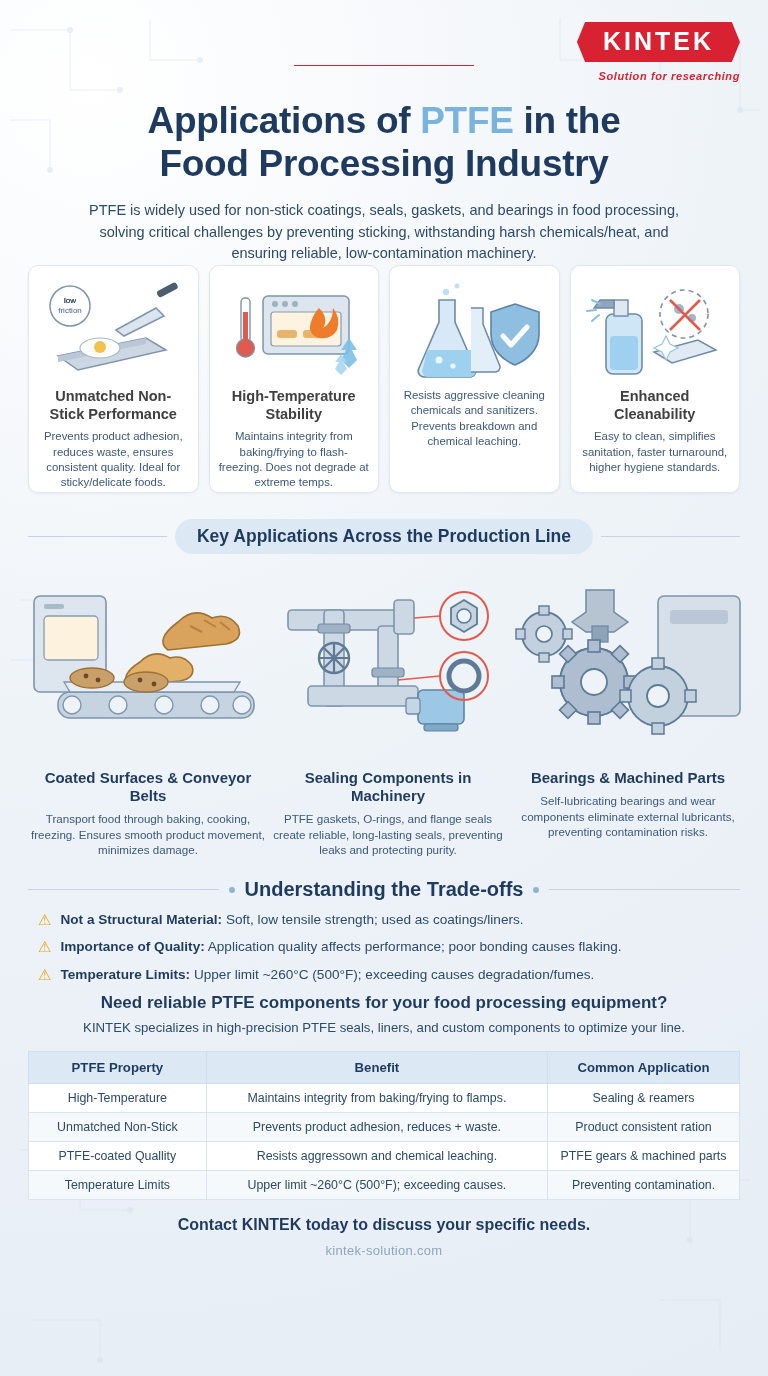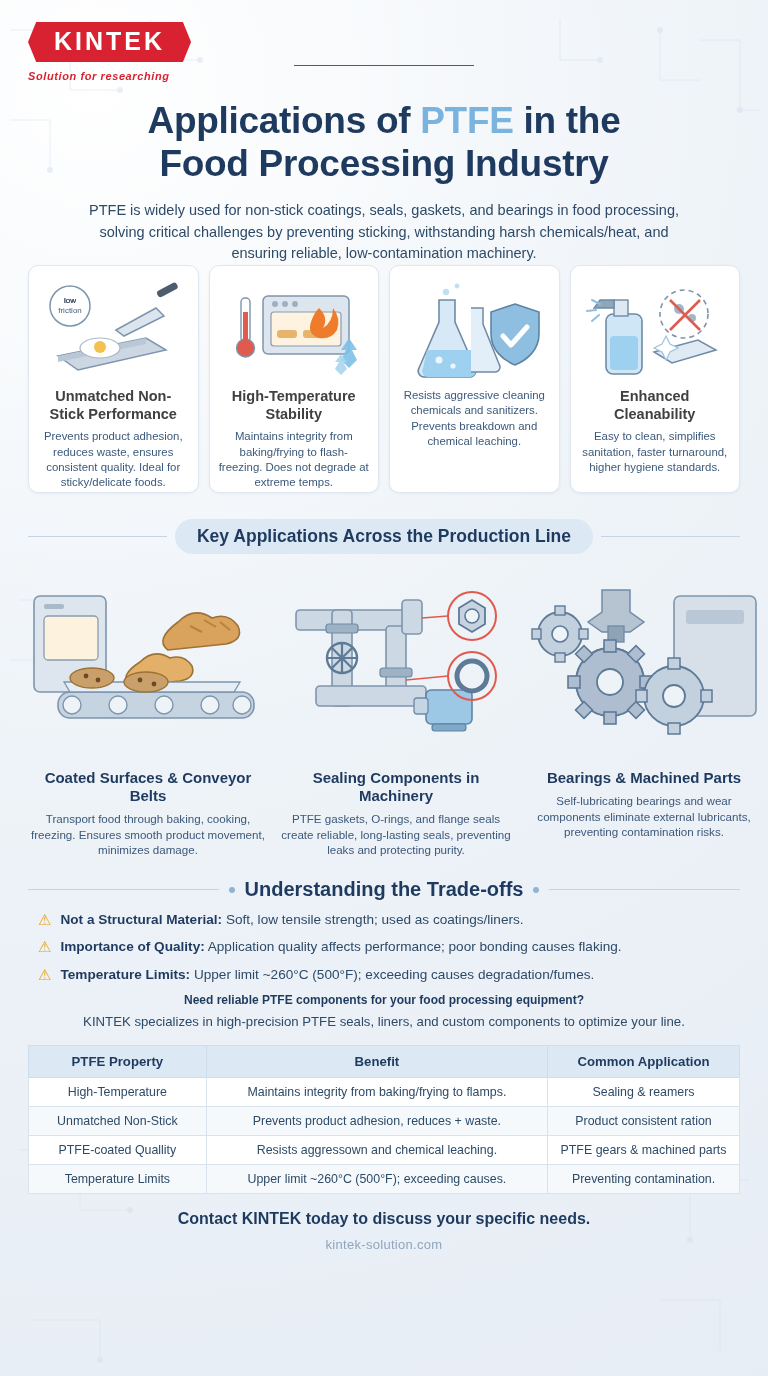--- a/index.html
+++ b/index.html
@@ -27,7 +27,7 @@
   .content { position: relative; z-index: 3; padding: 0 28px; }
 
   
-  .logo-wrap { text-align: left; padding-top: 22px; }
+  .logo-wrap { text-align: right; padding-top: 22px; }
   .logo-badge {
     display: inline-block;
     background: #d92231;

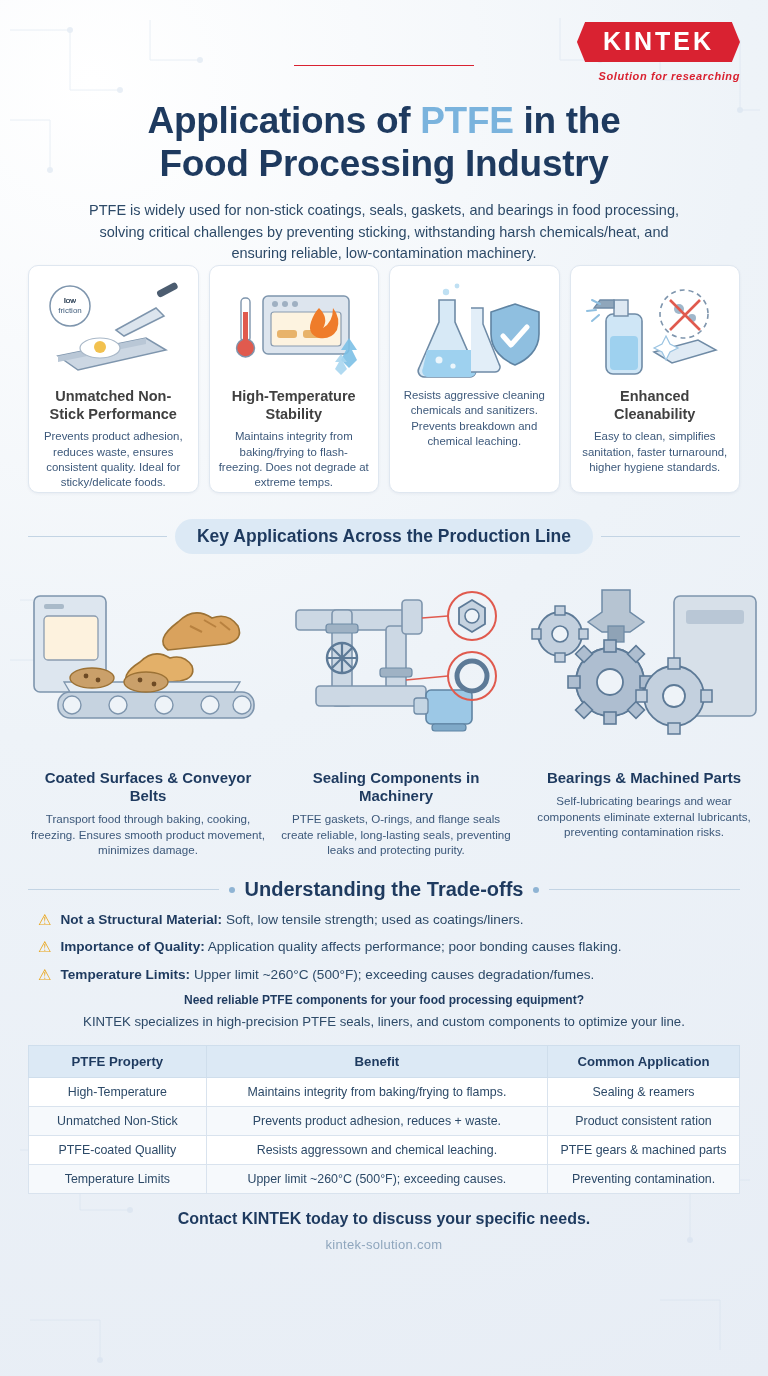--- a/index.html
+++ b/index.html
@@ -103,7 +103,7 @@
   .card p { font-size: 11.4px; line-height: 1.34; color: #3c587a; }
 
   
-  .apps { display: flex; gap: 8px; }
+  .apps { display: flex; }
   .app { flex: 1; text-align: center; }
   .app .art { height: 195px; display:flex; align-items:center; justify-content:center; }
   .app h3 { font-size: 15px; font-weight: 700; color: #1e3a5f; line-height: 1.22; margin: 6px 0 6px; }

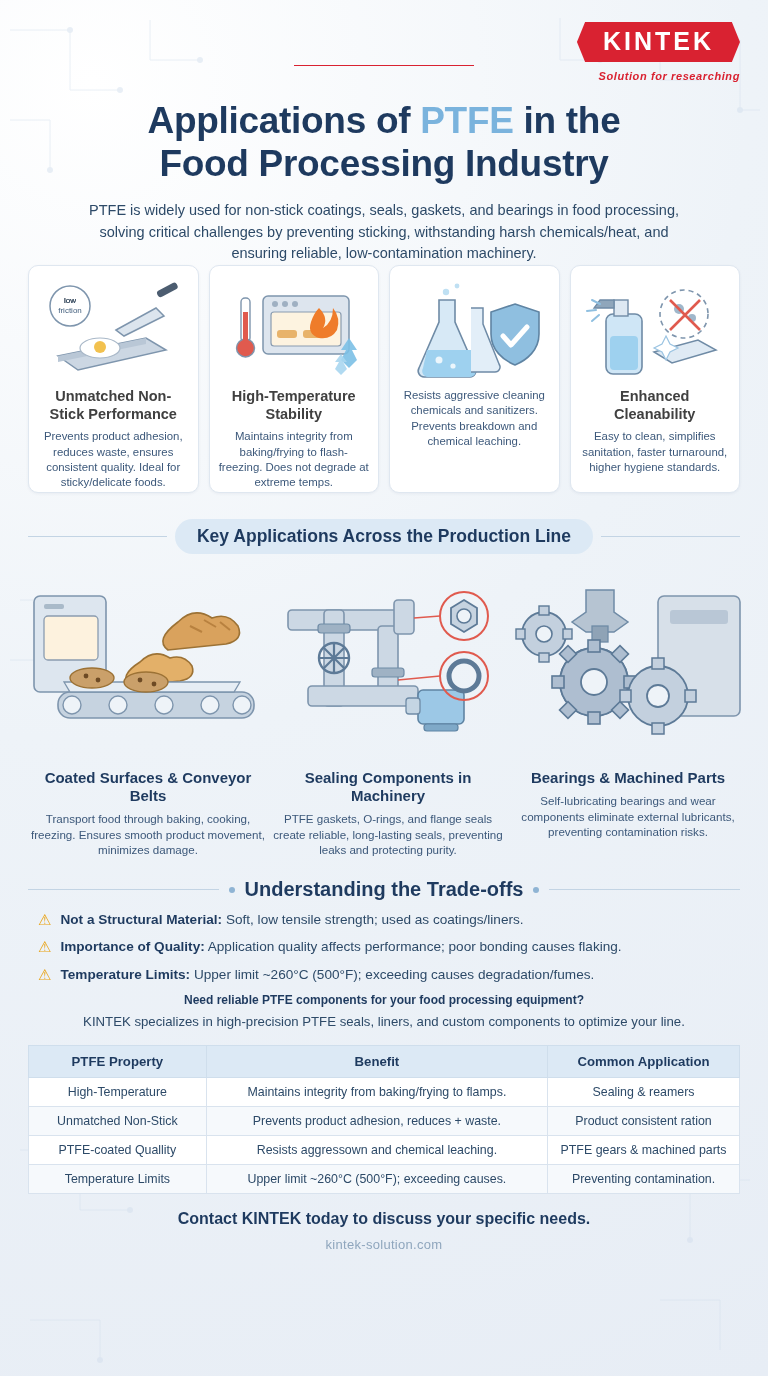--- a/index.html
+++ b/index.html
@@ -126,7 +126,7 @@
 
   
   .cta-title {
-    text-align:center; font-size:12px; font-weight:700; color:#1e3a5f; margin-top: 4px;
+    text-align:center; font-size:17px; font-weight:700; color:#1e3a5f; margin-top: 4px;
   }
   .cta-sub { text-align:center; font-size:13.2px; color:#2d4a68; margin-top:6px; line-height:1.4;}
 

